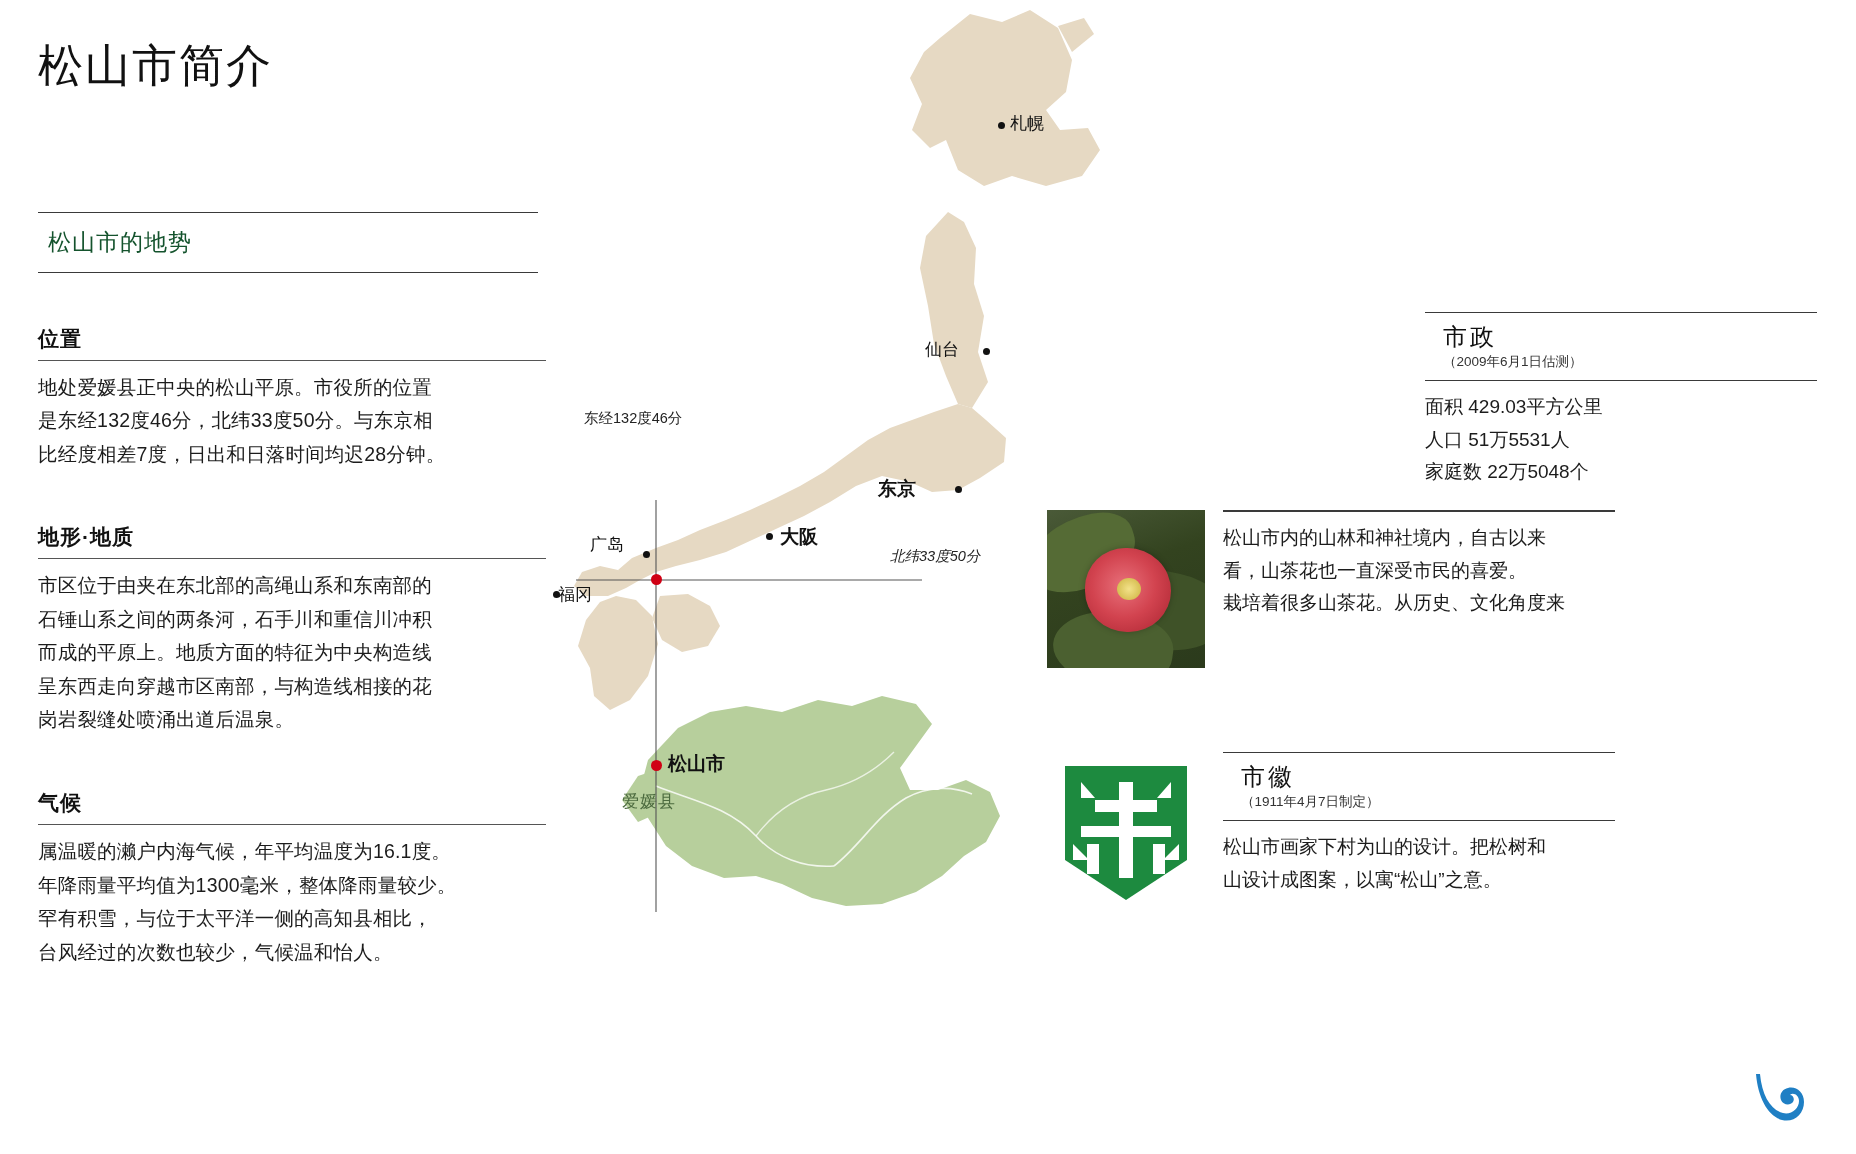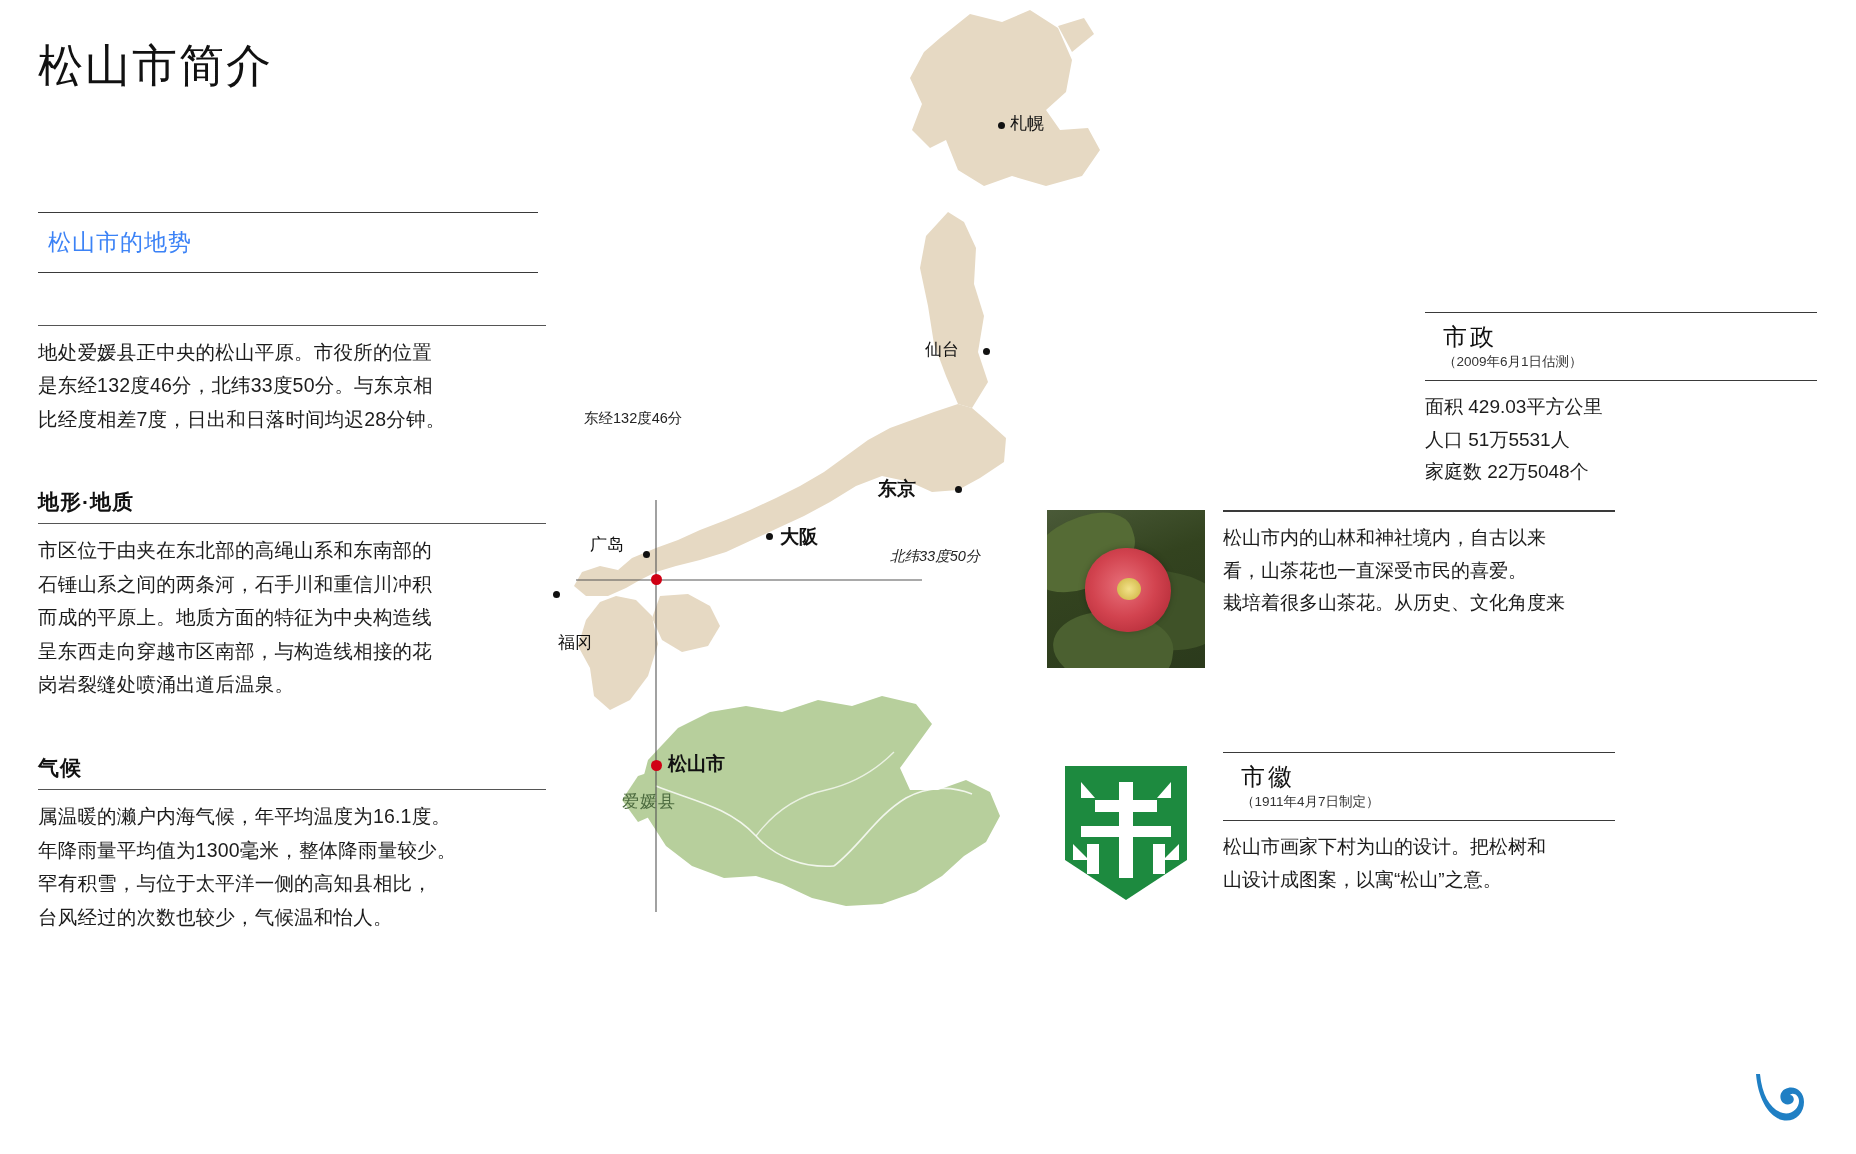--- a/index.html
+++ b/index.html
@@ -47,7 +47,7 @@
     font-size: 23px;
     letter-spacing: 1px;
     padding: 14px 0 14px 10px;
-    color: #3b82f6;
+    color: #14532d;
   }
 
   .block {

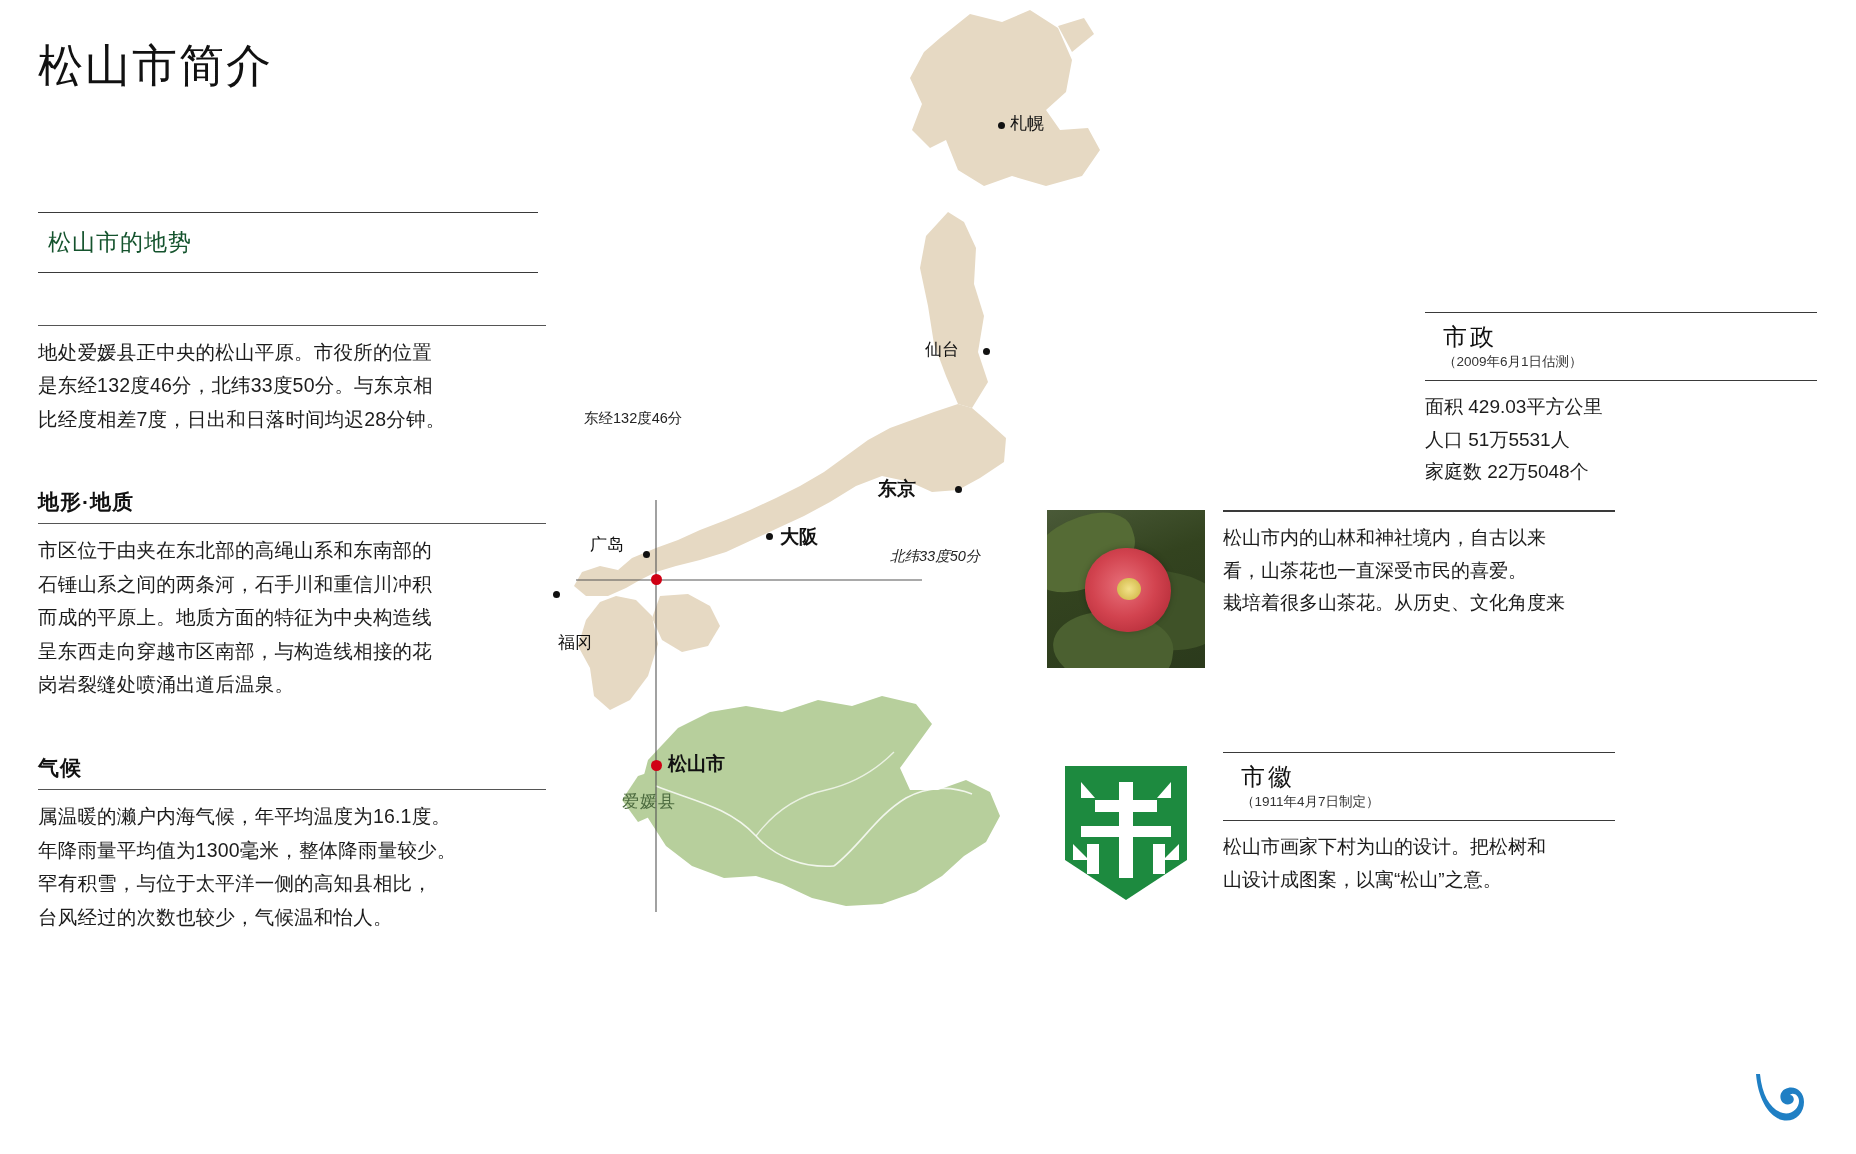--- a/index.html
+++ b/index.html
@@ -222,6 +222,7 @@
   </div>
 
   <div class="block">
+    <div class="block-title">位置</div>
     <div class="block-rule"></div>
     <div class="block-body">
       <div>地处爱媛县正中央的松山平原。市役所的位置</div>

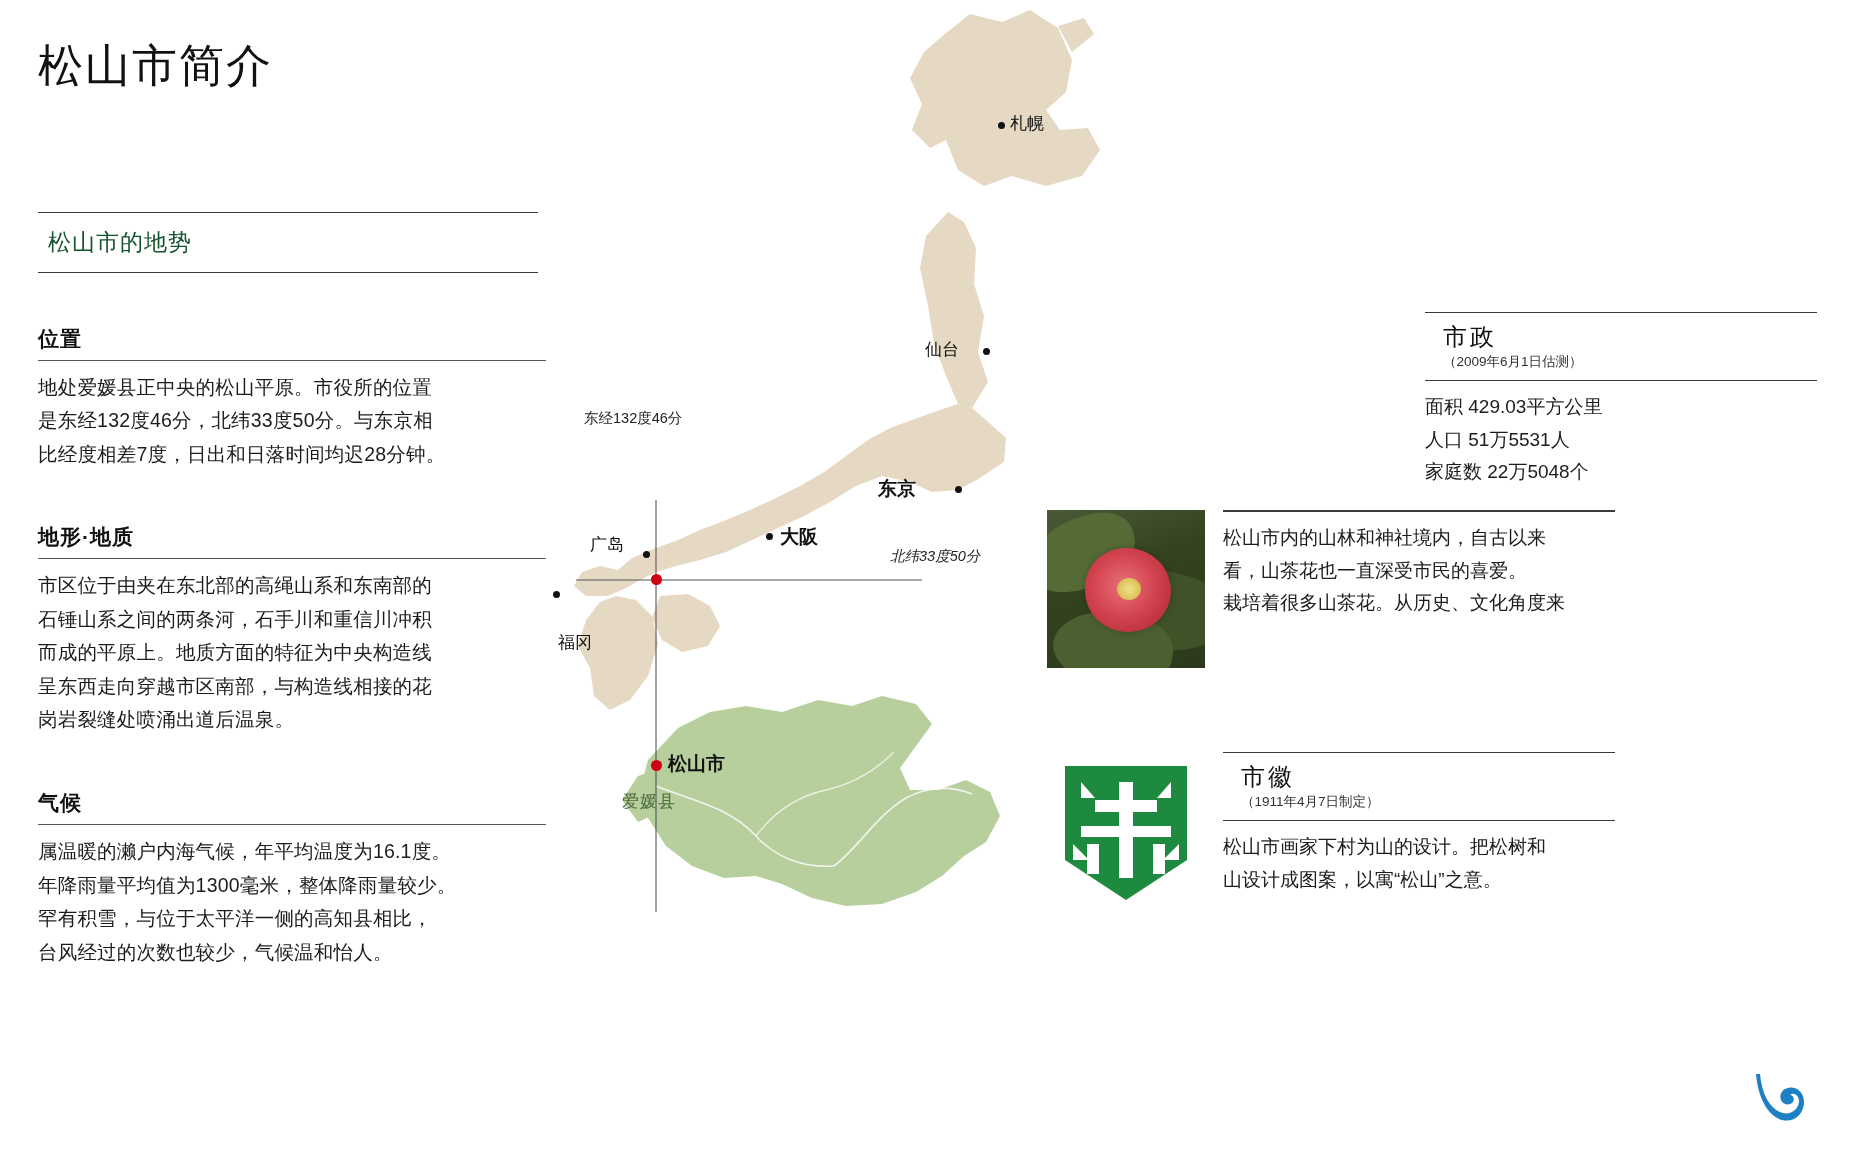--- a/index.html
+++ b/index.html
@@ -303,7 +303,7 @@
   <div class="map-label" style="left:30px; top:533px;">广岛</div>
 
   <div class="city-dot" style="left:-7px; top:591px;"></div>
-  <div class="map-label" style="left:-2px; top:583px;margin-top:48px;">福冈</div>
+  <div class="map-label" style="left:-2px; top:583px;">福冈</div>
 
   <div class="red-dot" style="left:91px; top:574px;"></div>
 

